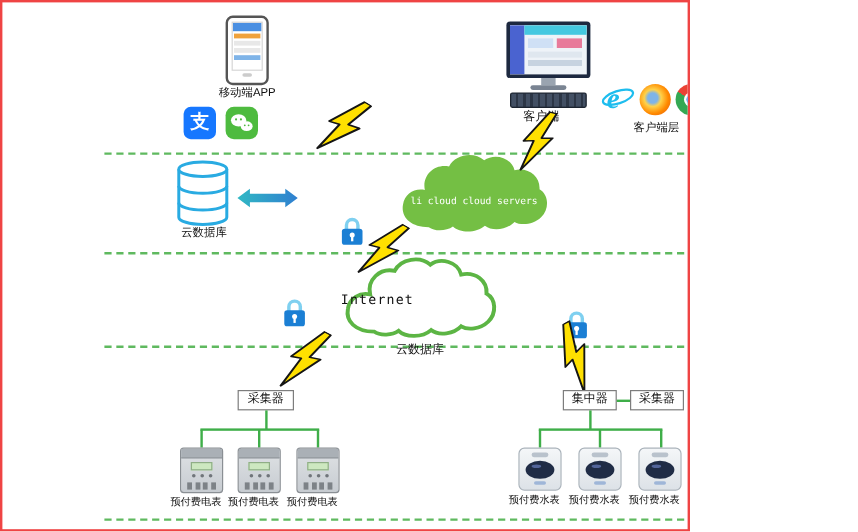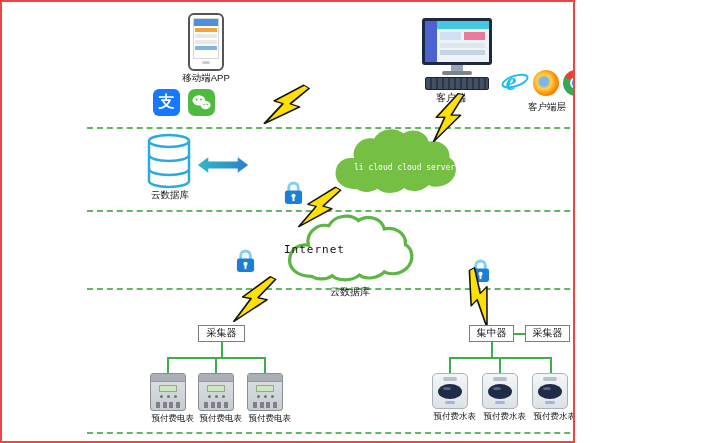--- a/index.html
+++ b/index.html
@@ -160,7 +160,7 @@
       <use href="#cloudp" fill="#74bf44"></use>
     </svg>
   </div>
-  <div class="abs mono" style="left:328px;top:161px;width:130px;text-align:right;font-size:8px;color:#fff">li cloud  cloud servers</div>
+  <div class="abs mono" style="left:328px;top:161px;width:130px;text-align:center;font-size:8px;color:#fff">li cloud  cloud servers</div>
 
   <div class="abs" style="left:282px;top:211px;width:132px;height:76px">
     <svg width="132" height="76" viewBox="0 0 200 120" preserveAspectRatio="none">

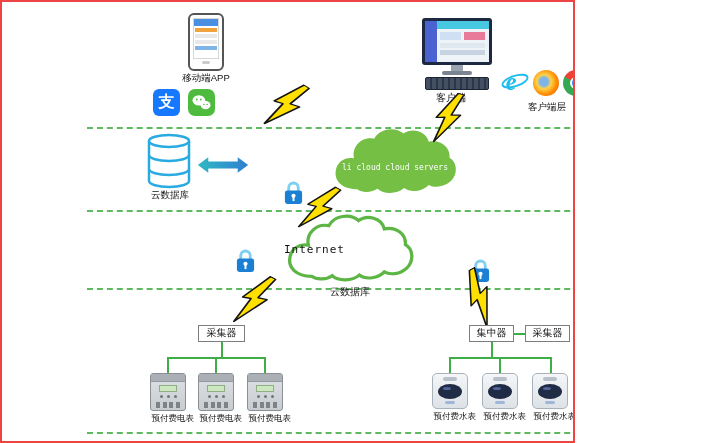--- a/index.html
+++ b/index.html
@@ -11,7 +11,7 @@
   .vlabel{position:absolute;left:604px;writing-mode:vertical-rl;font-family:"Liberation Serif",serif;
           font-size:14px;font-weight:600;letter-spacing:4px;color:#1a1a1a}
   .lbl{position:absolute;font-size:9.5px;color:#111;text-align:center;line-height:1.15}
-  .lbl-sm{position:absolute;font-size:8.5px;color:#111;text-align:right;white-space:nowrap}
+  .lbl-sm{position:absolute;font-size:8.5px;color:#111;text-align:left;white-space:nowrap}
   .box{position:absolute;height:17px;line-height:14px;border:1px solid #7d7d7d;background:#fff;
        font-size:10px;text-align:center;color:#111}
   .gline{position:absolute;background:#3fae49}

